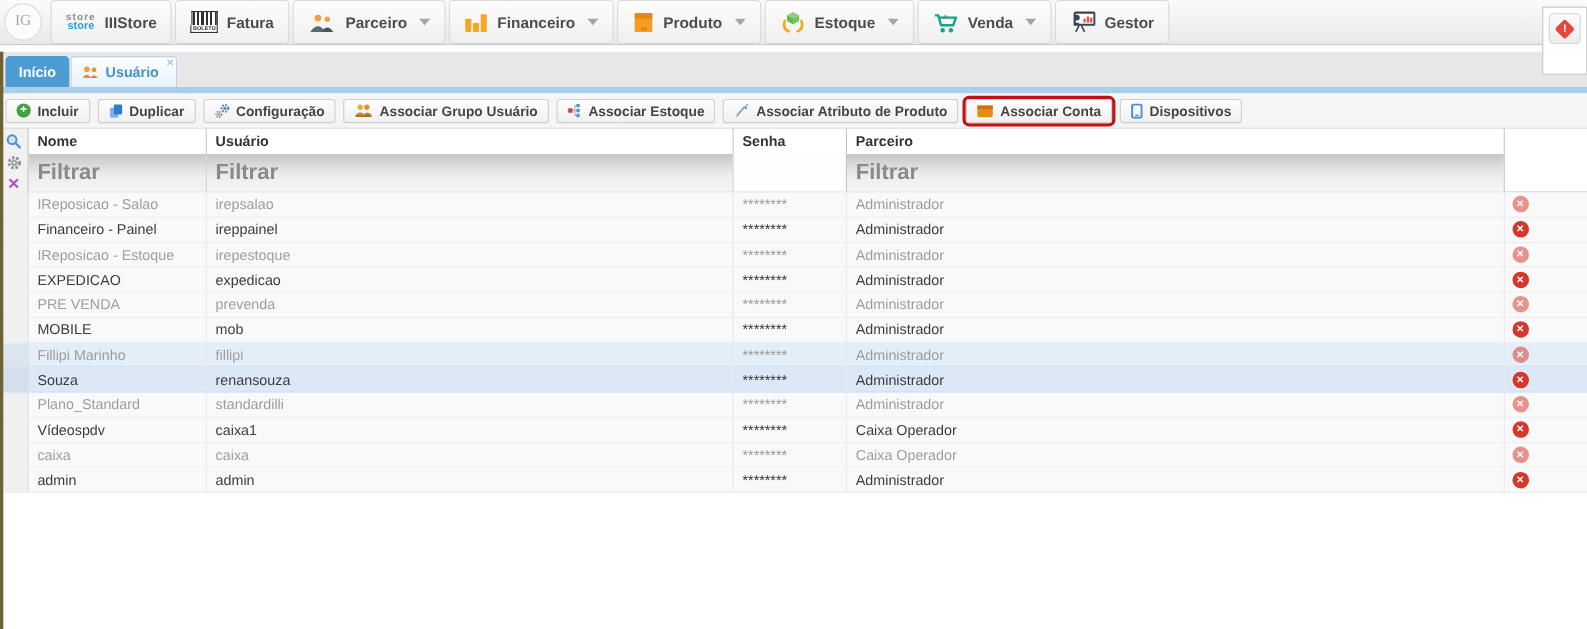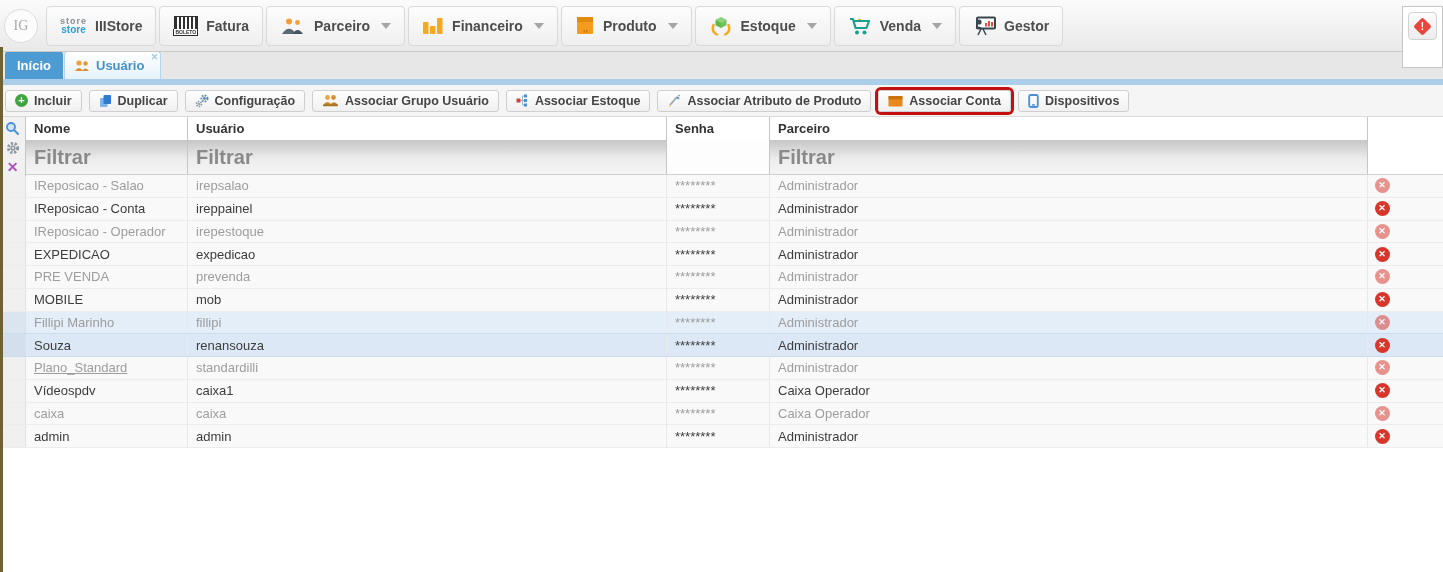--- a/index.html
+++ b/index.html
@@ -7,7 +7,7 @@
               font-family:"Liberation Sans", sans-serif; position:relative; }
 
   
-  .navbar { position:absolute; top:0; left:0; width:1443px; height:52px;
+  .navbar { position:absolute; top:0; left:0; width:1443px; height:41px;
             background:linear-gradient(#fbfbfb,#e9e9e9); border-bottom:1px solid #c9c9c9;
             display:flex; align-items:center; padding-left:4px; z-index:2; }
   .logo-circle { width:34px; height:34px; border-radius:50%; border:1px solid #dcdcdc;

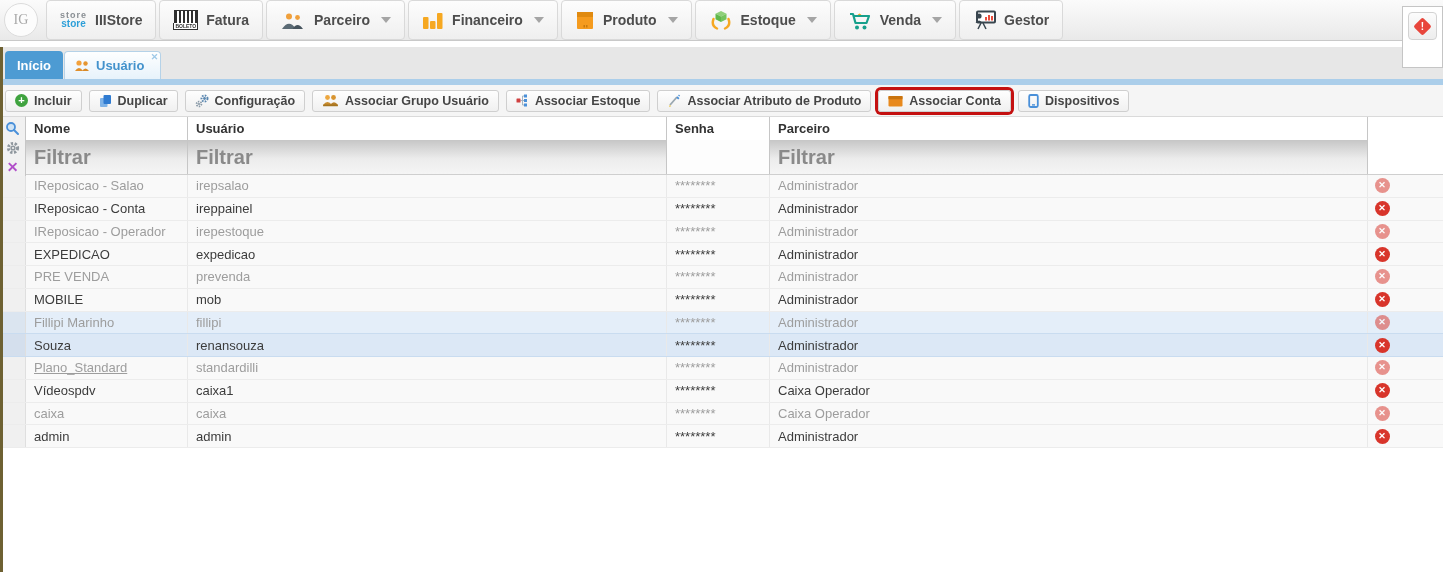--- a/index.html
+++ b/index.html
@@ -357,7 +357,7 @@
         </div>
         <div class="row">
           <div class="cell gutter" style="width: 26px;"></div>
-          <div class="cell" style="width: 162px;">IReposicao - Conta</div>
+          <div class="cell" style="width: 162px;">Financeiro - Painel</div>
           <div class="cell" style="width: 479px;">ireppainel</div>
           <div class="cell" style="width: 103px;">********</div>
           <div class="cell" style="width: 598px;">Administrador</div>

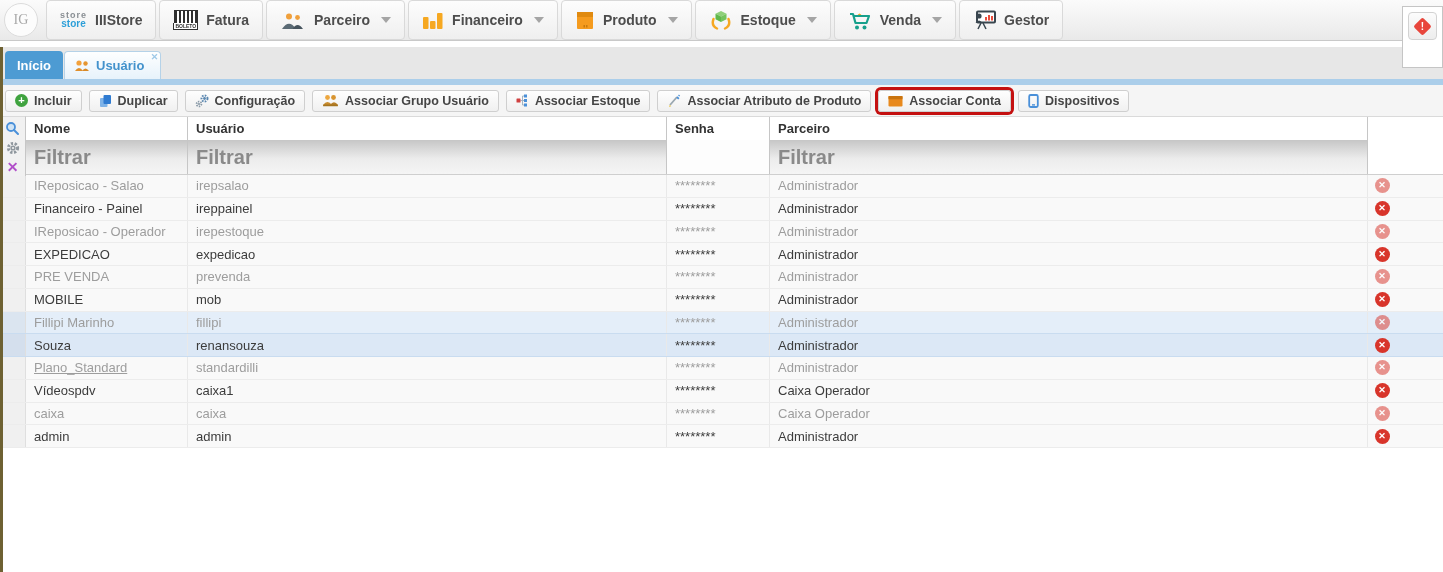--- a/index.html
+++ b/index.html
@@ -367,7 +367,7 @@
         </div>
         <div class="row muted">
           <div class="cell gutter" style="width: 26px;"></div>
-          <div class="cell" style="width: 162px;">IReposicao - Operador</div>
+          <div class="cell" style="width: 162px;">IReposicao - Estoque</div>
           <div class="cell" style="width: 479px;">irepestoque</div>
           <div class="cell" style="width: 103px;">********</div>
           <div class="cell" style="width: 598px;">Administrador</div>

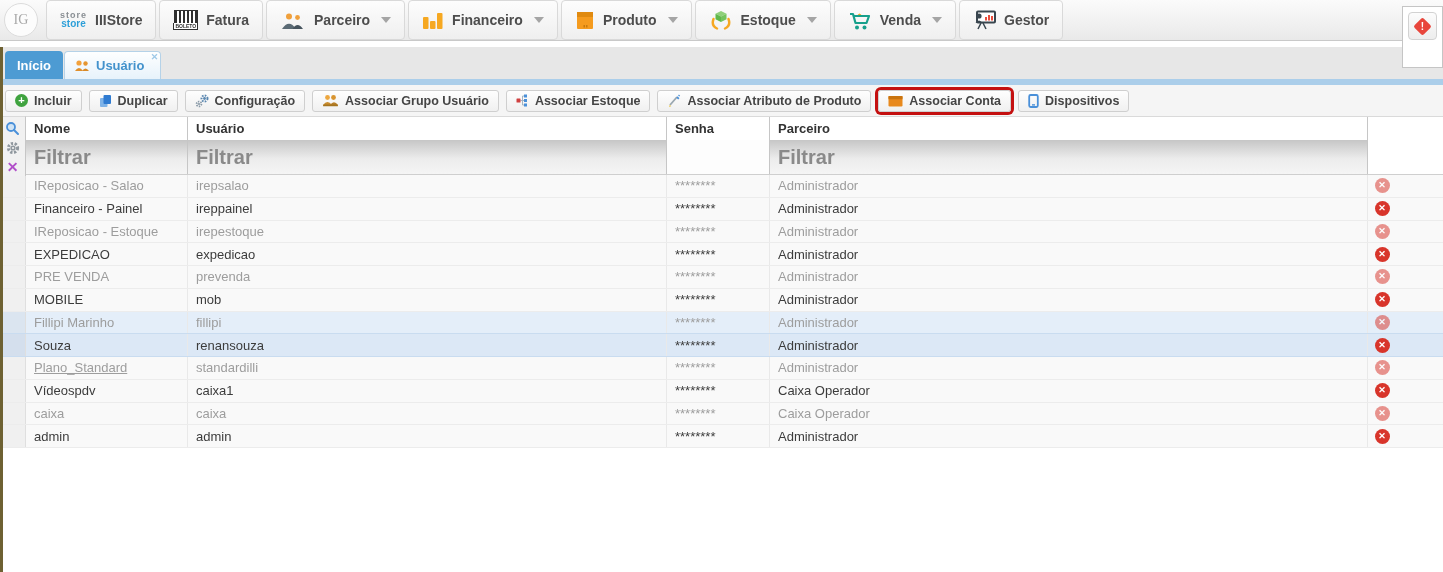--- a/index.html
+++ b/index.html
@@ -427,7 +427,7 @@
         </div>
         <div class="row muted">
           <div class="cell gutter" style="width: 26px;"></div>
-          <div class="cell" style="width: 162px; text-decoration: underline;">Plano_Standard</div>
+          <div class="cell" style="width: 162px;">Plano_Standard</div>
           <div class="cell" style="width: 479px;">standardilli</div>
           <div class="cell" style="width: 103px;">********</div>
           <div class="cell" style="width: 598px;">Administrador</div>

